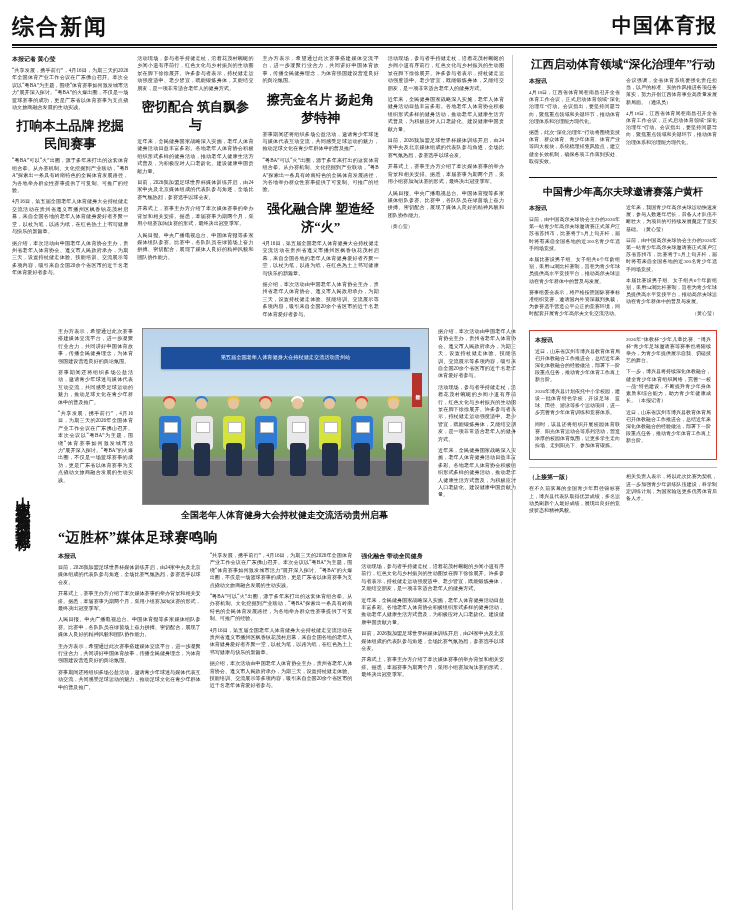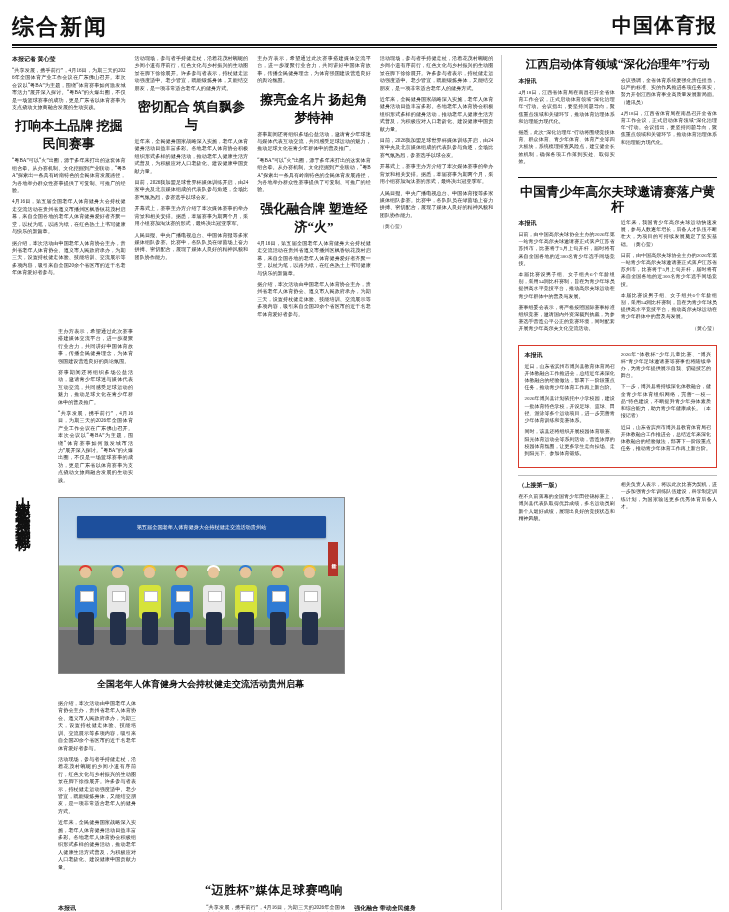--- a/index.html
+++ b/index.html
@@ -82,7 +82,7 @@
 
   
   .r-head{font-size:11.5px;font-weight:bold;text-align:center;line-height:15px;margin:2px 0 5px 0;color:#111;}
-  .r-head.sm{font-size:13px;}
+  .r-head.sm{font-size:10px;}
   .r-cols{display:flex;gap:6px;}
   .r-col{flex:1;}
   .rtxt{font-size:5px;line-height:7.2px;text-align:justify;color:#222;margin:0 0 4px 0;word-break:break-all;}

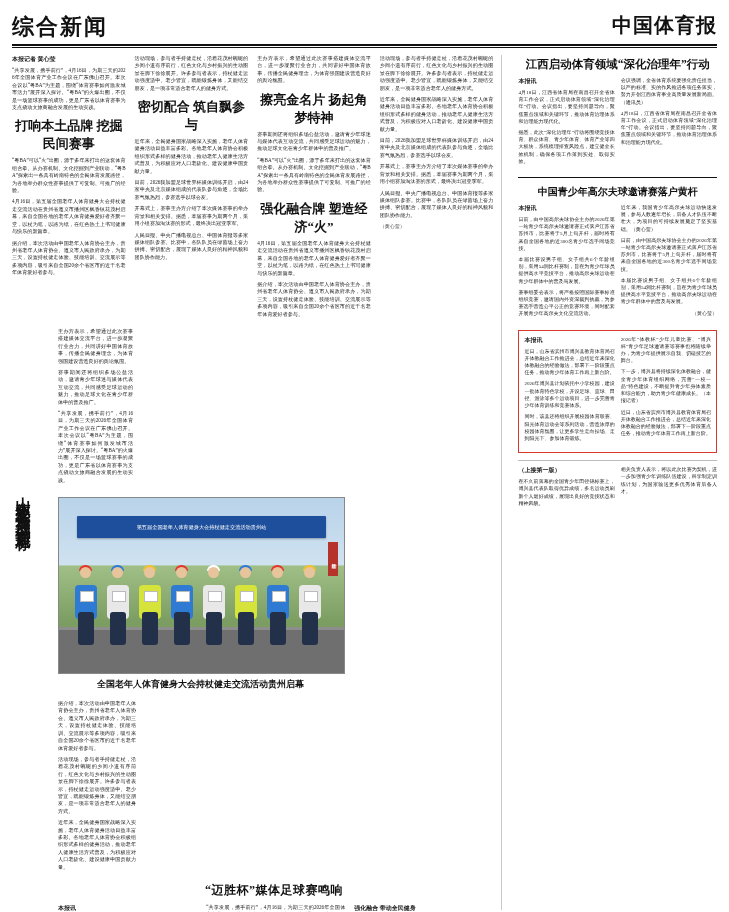--- a/index.html
+++ b/index.html
@@ -159,7 +159,7 @@
         <div class="vert-title">山东体彩幸运专列成城市新地标</div>
       </div>
 
-      <div class="left-mid" style="margin-left:46px;flex-direction:column;">
+      <div class="left-mid" style="margin-left:46px;">
         <div class="col" style="width:75px;flex:none;">
           <p class="ptxt">主办方表示，希望通过此次赛事搭建媒体交流平台，进一步凝聚行业合力，共同讲好中国体育故事，传播全民健身理念，为体育强国建设营造良好的舆论氛围。</p>
           <p class="ptxt">赛事期间还将组织多场公益活动，邀请青少年球迷与媒体代表互动交流，共同感受足球运动的魅力，推动足球文化在青少年群体中的普及推广。</p>

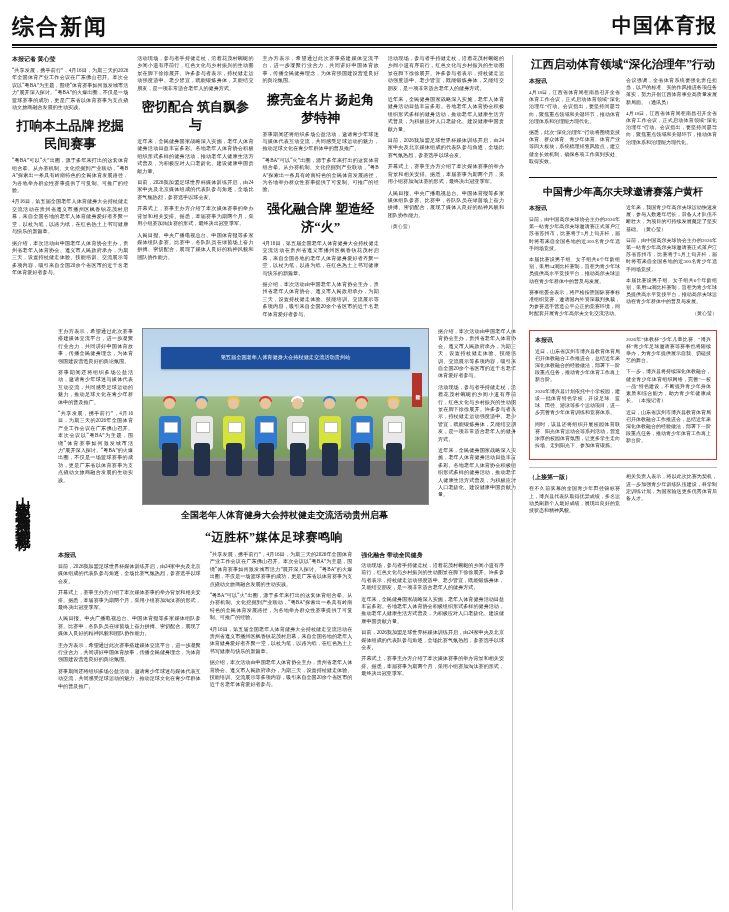--- a/index.html
+++ b/index.html
@@ -42,7 +42,7 @@
     word-break:break-all;
   }
   .subhead{
-    font-size:12px;font-weight:bold;text-align:right;margin:7px 0 5px 0;color:#111;
+    font-size:14px;font-weight:bold;text-align:left;margin:7px 0 5px 0;color:#111;
     letter-spacing:0.5px;
   }
   .subhead-sm{

